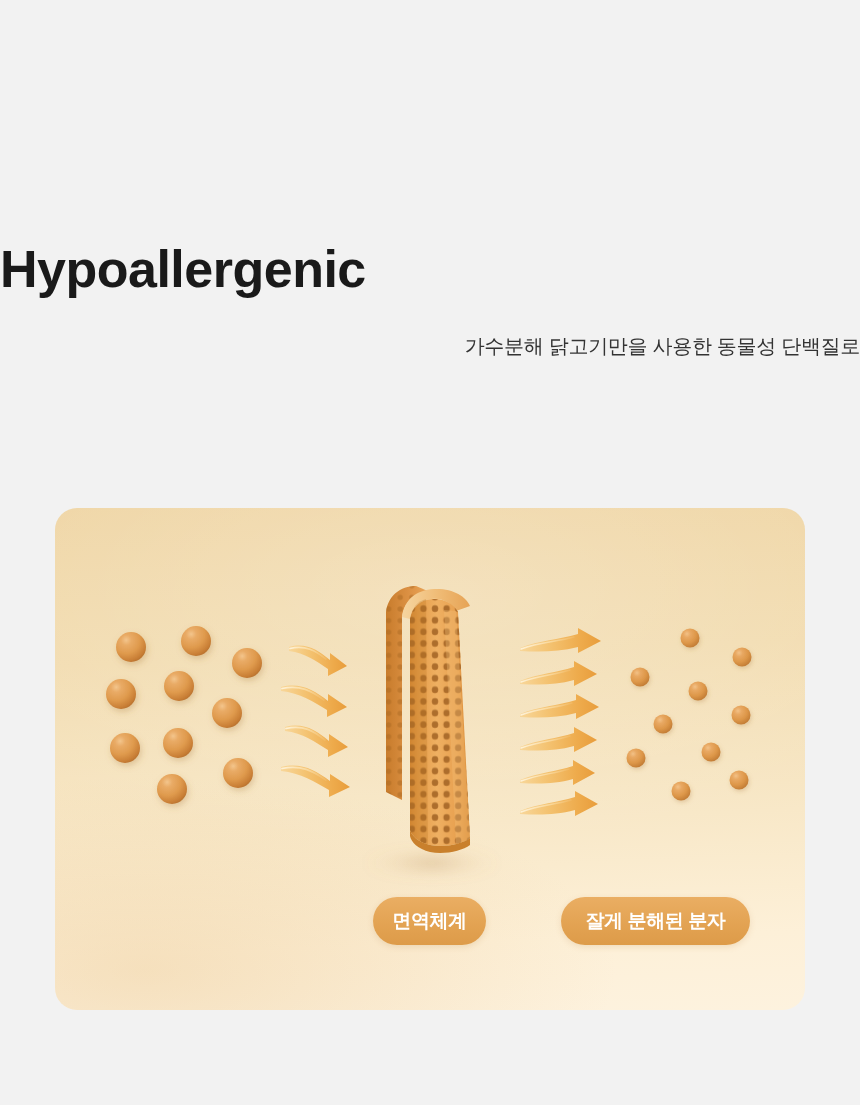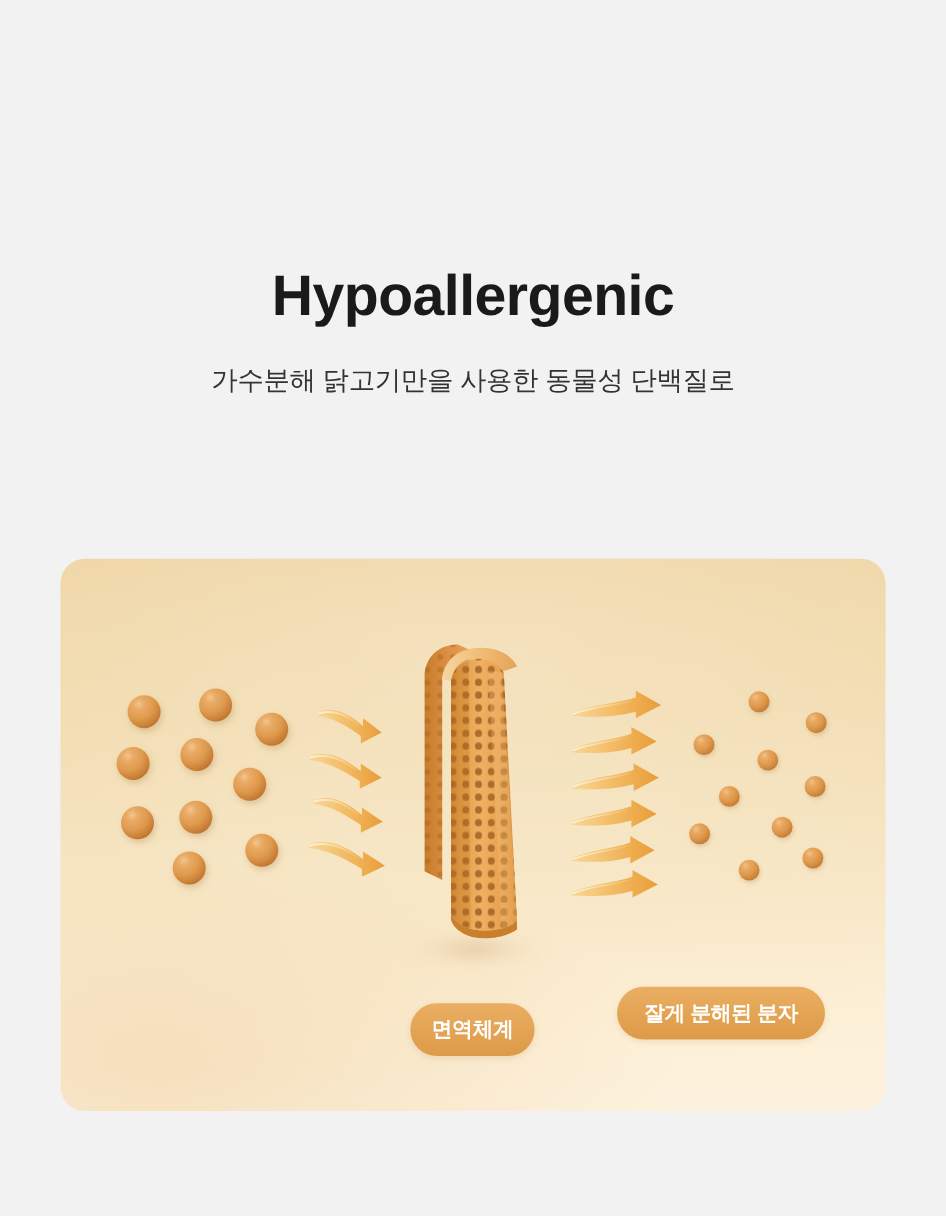--- a/index.html
+++ b/index.html
@@ -26,7 +26,6 @@
     left: 0;
     top: 203px;
     width: 860px;
-    text-align: center;
     font-size: 52px;
     line-height: 62px;
     font-weight: 800;

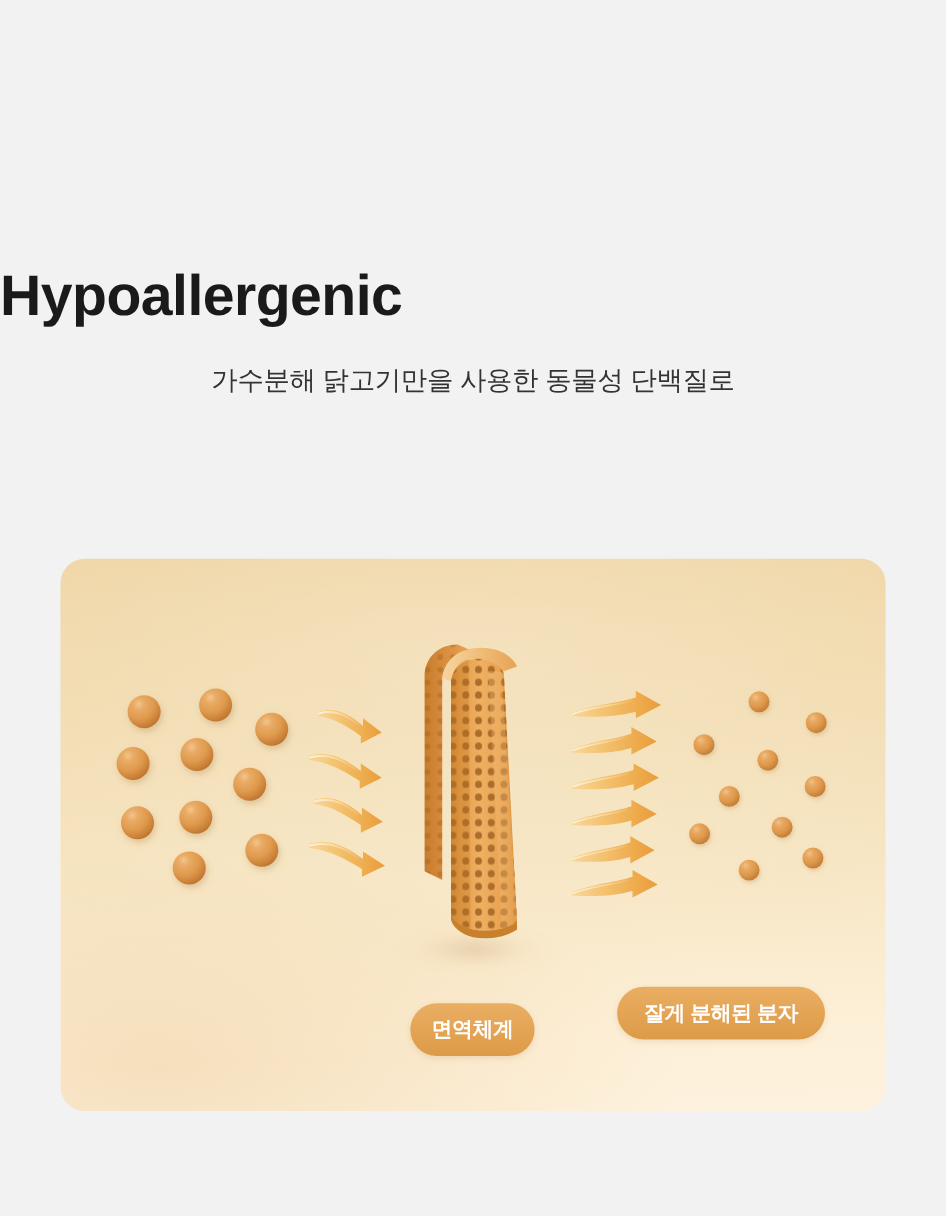--- a/index.html
+++ b/index.html
@@ -38,9 +38,9 @@
     left: 0;
     top: 328px;
     width: 860px;
-    text-align: center;
+    text-align: right;
     color: #333333;
-    font-size: 24px;
+    font-size: 20px;
     line-height: 37px;
     font-weight: 500;
     letter-spacing: -0.3px;

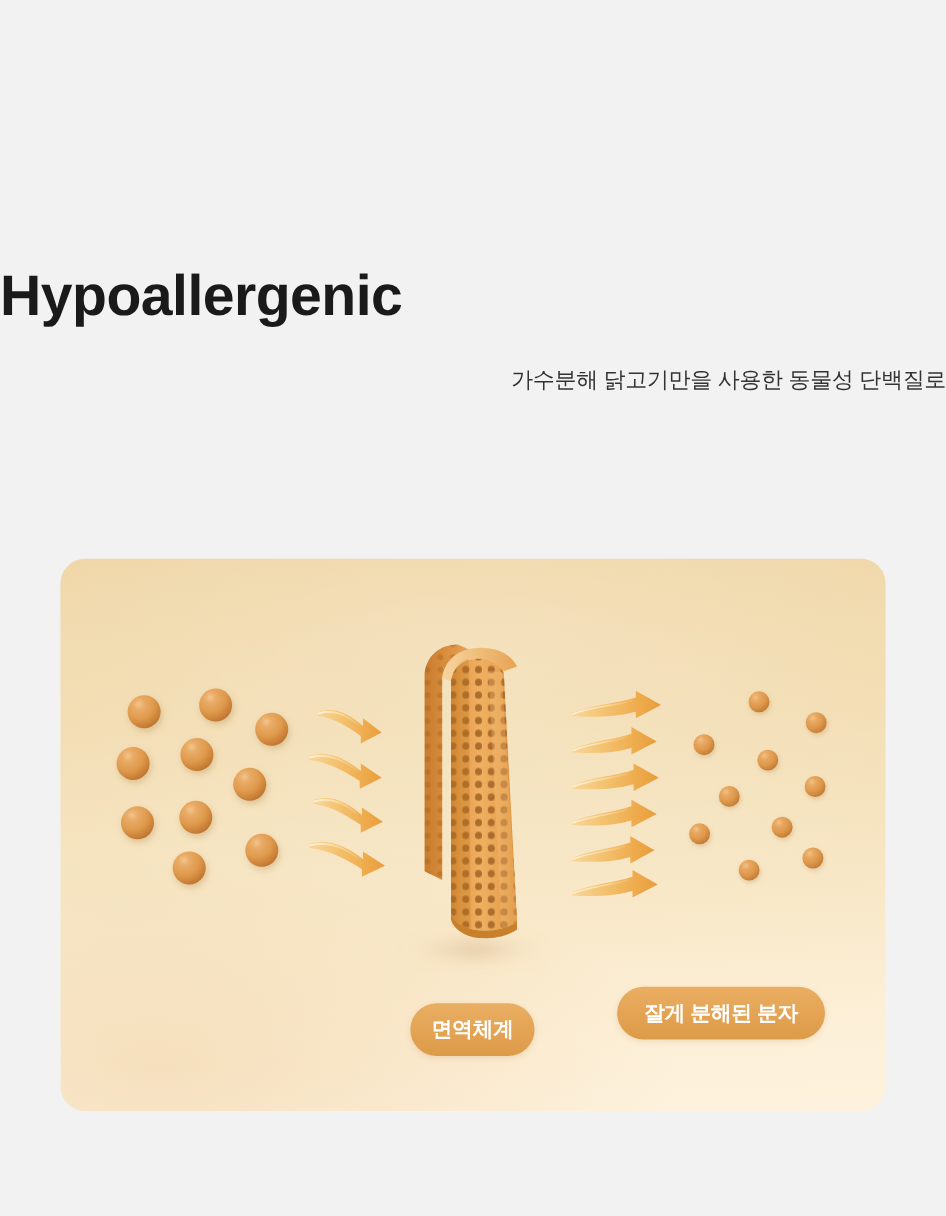--- a/index.html
+++ b/index.html
@@ -88,7 +88,7 @@
     box-shadow: 0 2px 6px rgba(180,130,60,0.18);
   }
   .pill-1 { left: 133px; top: 897px; width: 110px; }
-  .pill-2 { left: 373px; top: 897px; width: 113px; margin-top: 15px; }
+  .pill-2 { left: 373px; top: 897px; width: 113px; }
   .pill-3 { left: 561px; top: 897px; width: 189px; }
 </style>
 </head>

